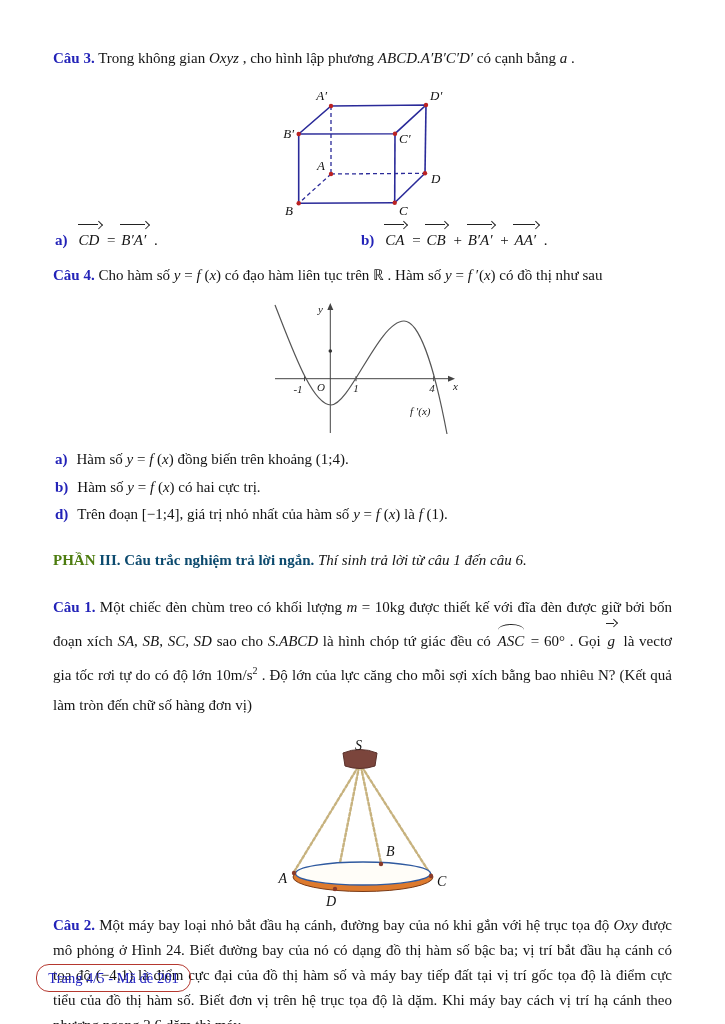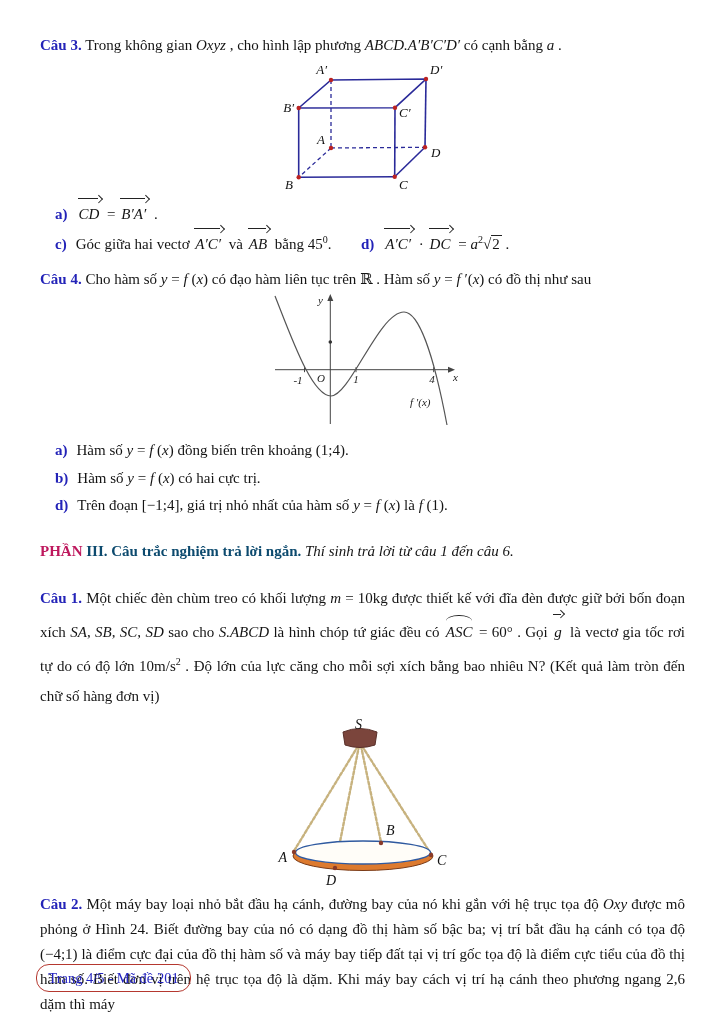--- a/index.html
+++ b/index.html
@@ -9,7 +9,7 @@
     font-family:"Liberation Serif","DejaVu Serif",serif;
     font-size:15px;color:#141414;
   }
-  p{margin:4px;}
+  p{margin:17px;font-family:Liberation Serif, serif;}
   .qlabel{font-weight:bold;color:#2323b8;}
   .qintro{line-height:22px;}
   .fig{display:block;margin:0 auto;}

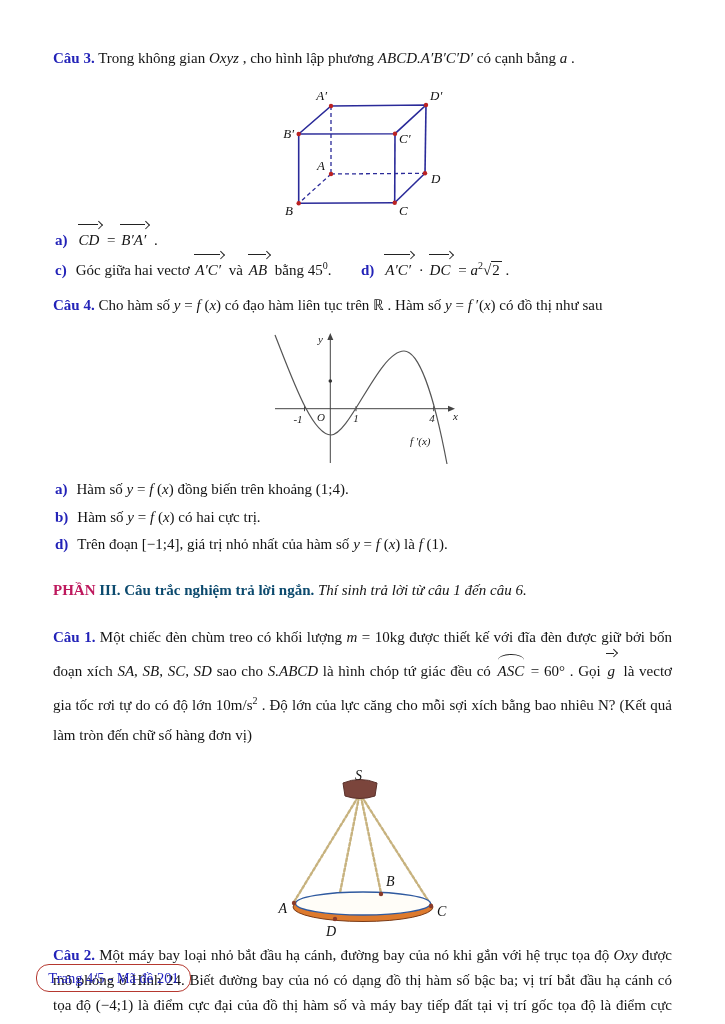--- a/index.html
+++ b/index.html
@@ -94,6 +94,7 @@
 
   <div class="optrow">
     <div class="col1"><span class="optlbl">a)</span><span><span class="vec">CD</span> = <span class="vec">B′A′</span> .</span></div>
+    <div class="col2"><span class="optlbl">b)</span><span><span class="vec">CA</span> = <span class="vec">CB</span> + <span class="vec">B′A′</span> + <span class="vec">AA′</span> .</span></div>
   </div>
   <div class="optrow">
     <div class="col1"><span class="optlbl">c)</span><span>Góc giữa hai vectơ <span class="vec">A′C′</span> và <span class="vec">AB</span> bằng 45<sup>0</sup>.</span></div>

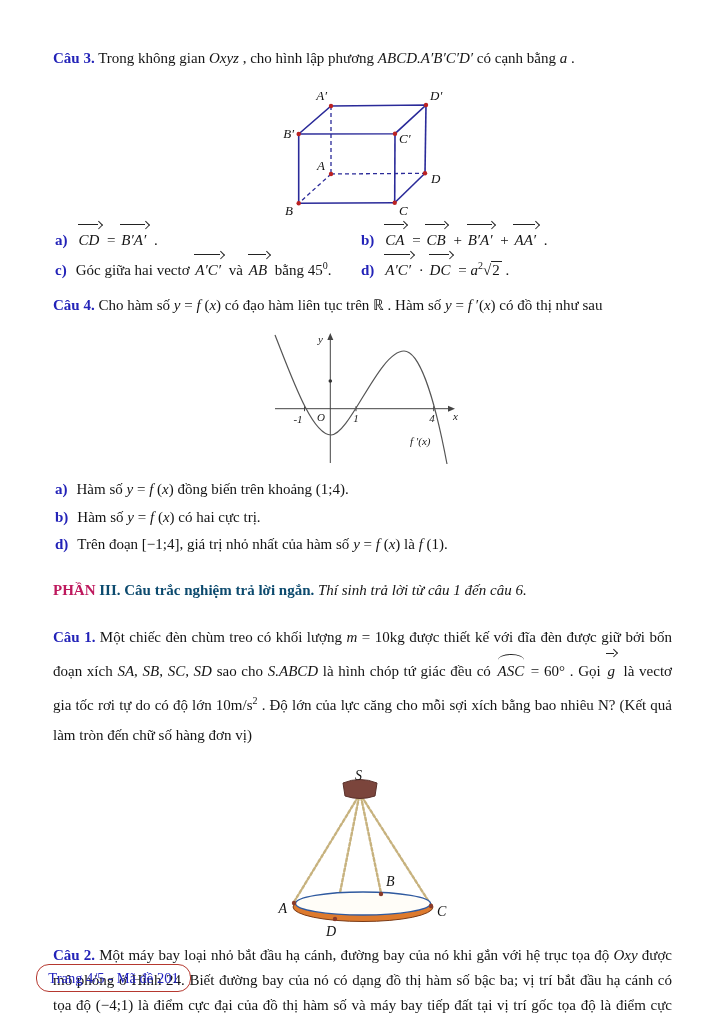--- a/index.html
+++ b/index.html
@@ -96,10 +96,6 @@
     <div class="col1"><span class="optlbl">a)</span><span><span class="vec">CD</span> = <span class="vec">B′A′</span> .</span></div>
     <div class="col2"><span class="optlbl">b)</span><span><span class="vec">CA</span> = <span class="vec">CB</span> + <span class="vec">B′A′</span> + <span class="vec">AA′</span> .</span></div>
   </div>
-  <div class="optrow">
-    <div class="col1"><span class="optlbl">c)</span><span>Góc giữa hai vectơ <span class="vec">A′C′</span> và <span class="vec">AB</span> bằng 45<sup>0</sup>.</span></div>
-    <div class="col2"><span class="optlbl">d)</span><span><span class="vec">A′C′</span> · <span class="vec">DC</span> = <i>a</i><sup>2</sup><span class="sqrt">√<span class="rad">2</span></span> .</span></div>
-  </div>
 
   <p class="qintro" style="margin-top:11px;"><span class="qlabel">Câu 4.</span> <span>Cho hàm số <i>y</i> = <i>f</i> (<i>x</i>)  có đạo hàm liên tục trên ℝ . Hàm số <i>y</i> = <i>f</i> ′(<i>x</i>)  có đồ thị như sau</span></p>
 

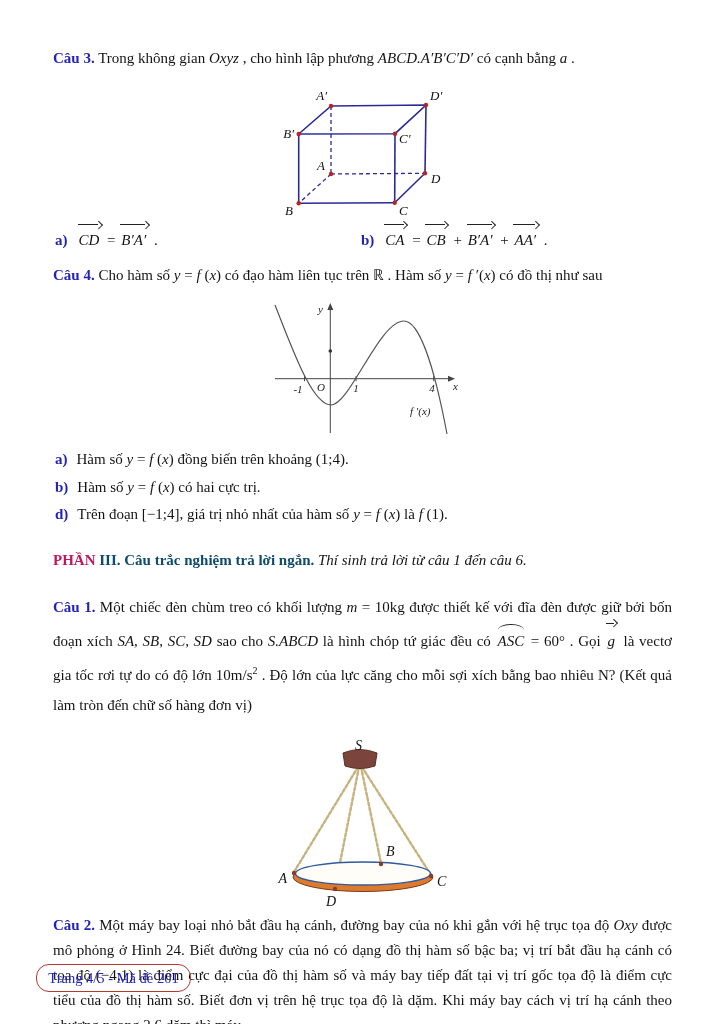--- a/index.html
+++ b/index.html
@@ -32,7 +32,7 @@
   
   .optline{padding-left:19px;line-height:27.5px;}
   .part3{margin-top:19px;line-height:24px;}
-  .part3 .black{font-weight:bold;color:#be185d;}
+  .part3 .black{font-weight:bold;color:#4d7c0f;}
   .part3 .head{font-weight:bold;color:#0c4a6e;}
   .part3 .note{font-style:italic;}
   .para{text-align:justify;}

